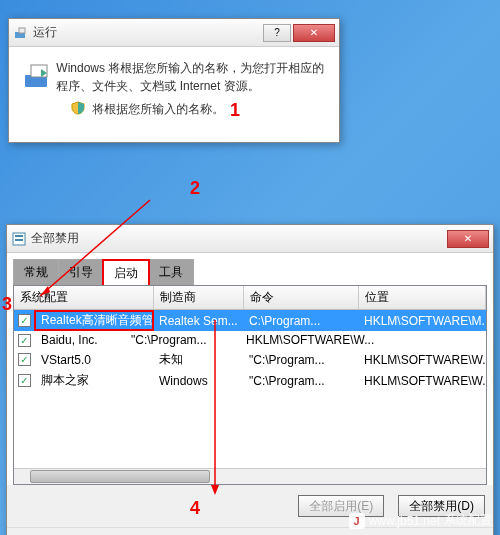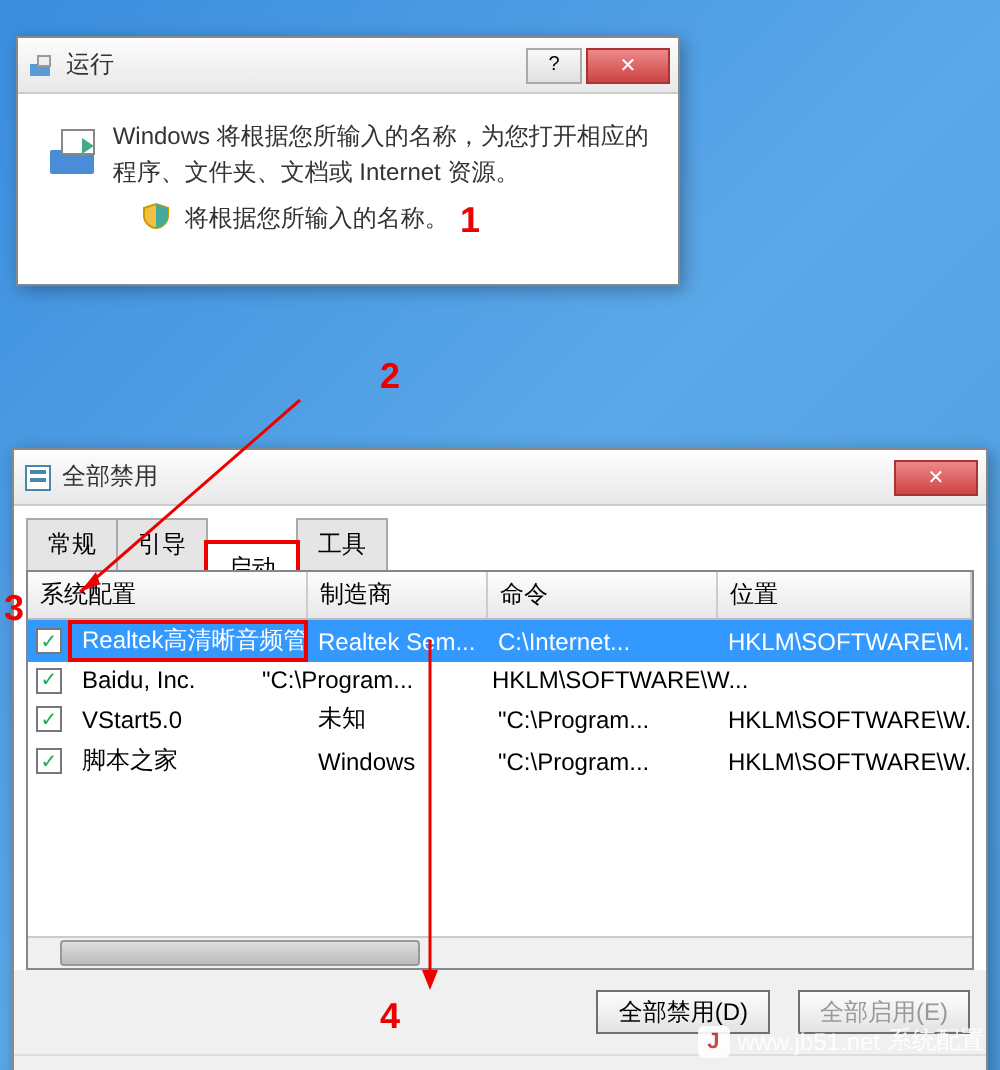--- a/index.html
+++ b/index.html
@@ -23,7 +23,7 @@
 .btnrow{text-align:right;padding:8px 6px;background:#f0f0f0;border-top:1px solid #ddd}
 .btn{min-width:72px;height:22px;border:1px solid #707070;background:linear-gradient(#fdfdfd,#e3e3e3);padding:0 10px;margin-left:8px;cursor:pointer}
 .tabs{display:flex;padding:6px 6px 0;background:#fff}
-.tab{padding:4px 10px;border:1px solid #aaa;border-bottom:none;background:#e5e5e5;margin-right:-1px;cursor:pointer}
+.tab{padding:4px 10px;border:1px solid #aaa;border-bottom:none;background:#a3a3a3;margin-right:-1px;cursor:pointer}
 .tab.active{background:#fff;position:relative;top:12px}
 .listpane{border:1px solid #828790;margin:0 6px;height:200px;background:#fff;overflow:hidden;position:relative}
 .cols{display:flex;background:linear-gradient(#fdfdfd,#e8e8e8);border-bottom:1px solid #bbb}

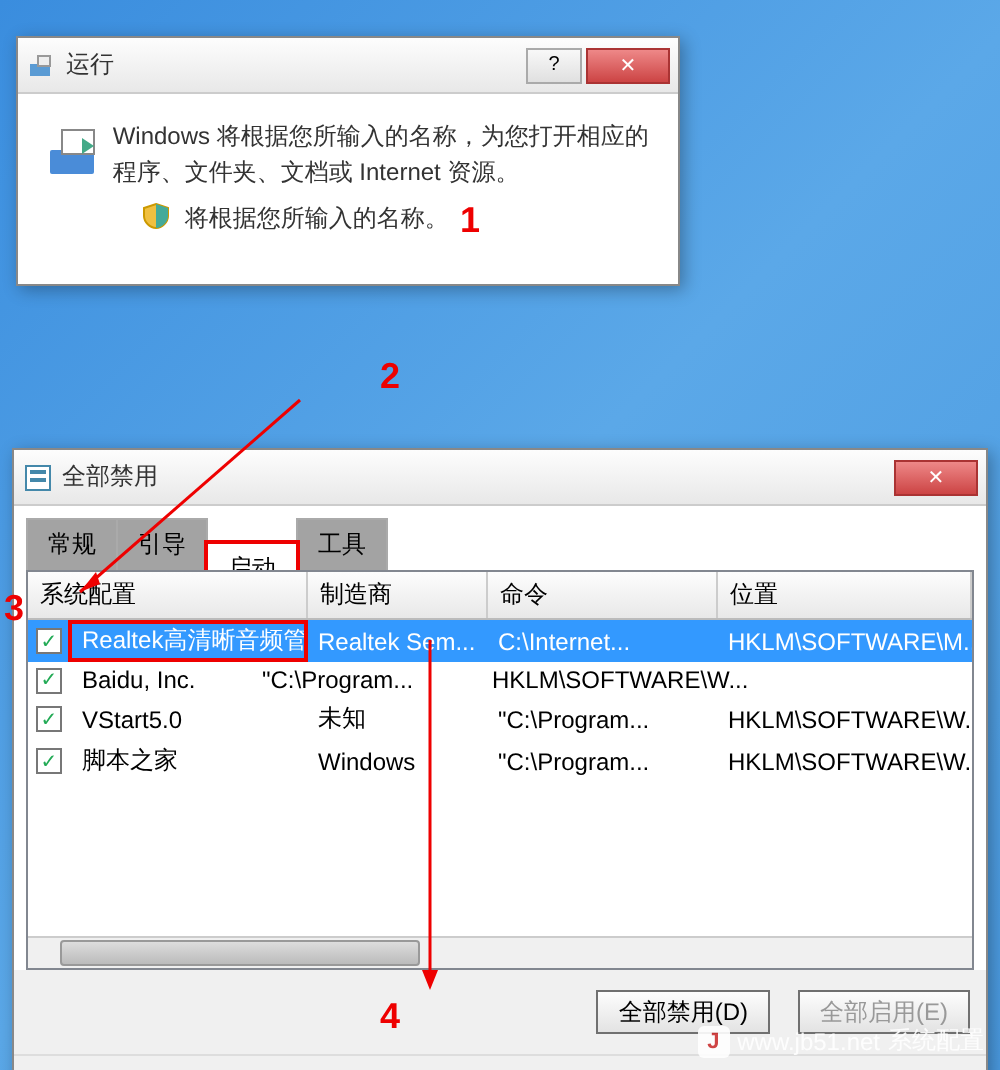--- a/index.html
+++ b/index.html
@@ -24,7 +24,7 @@
 .btn{min-width:72px;height:22px;border:1px solid #707070;background:linear-gradient(#fdfdfd,#e3e3e3);padding:0 10px;margin-left:8px;cursor:pointer}
 .tabs{display:flex;padding:6px 6px 0;background:#fff}
 .tab{padding:4px 10px;border:1px solid #aaa;border-bottom:none;background:#a3a3a3;margin-right:-1px;cursor:pointer}
-.tab.active{background:#fff;position:relative;top:12px}
+.tab.active{background:#fff;position:relative;top:1px}
 .listpane{border:1px solid #828790;margin:0 6px;height:200px;background:#fff;overflow:hidden;position:relative}
 .cols{display:flex;background:linear-gradient(#fdfdfd,#e8e8e8);border-bottom:1px solid #bbb}
 .col{padding:3px 6px;border-right:1px solid #ccc;white-space:nowrap;overflow:hidden}

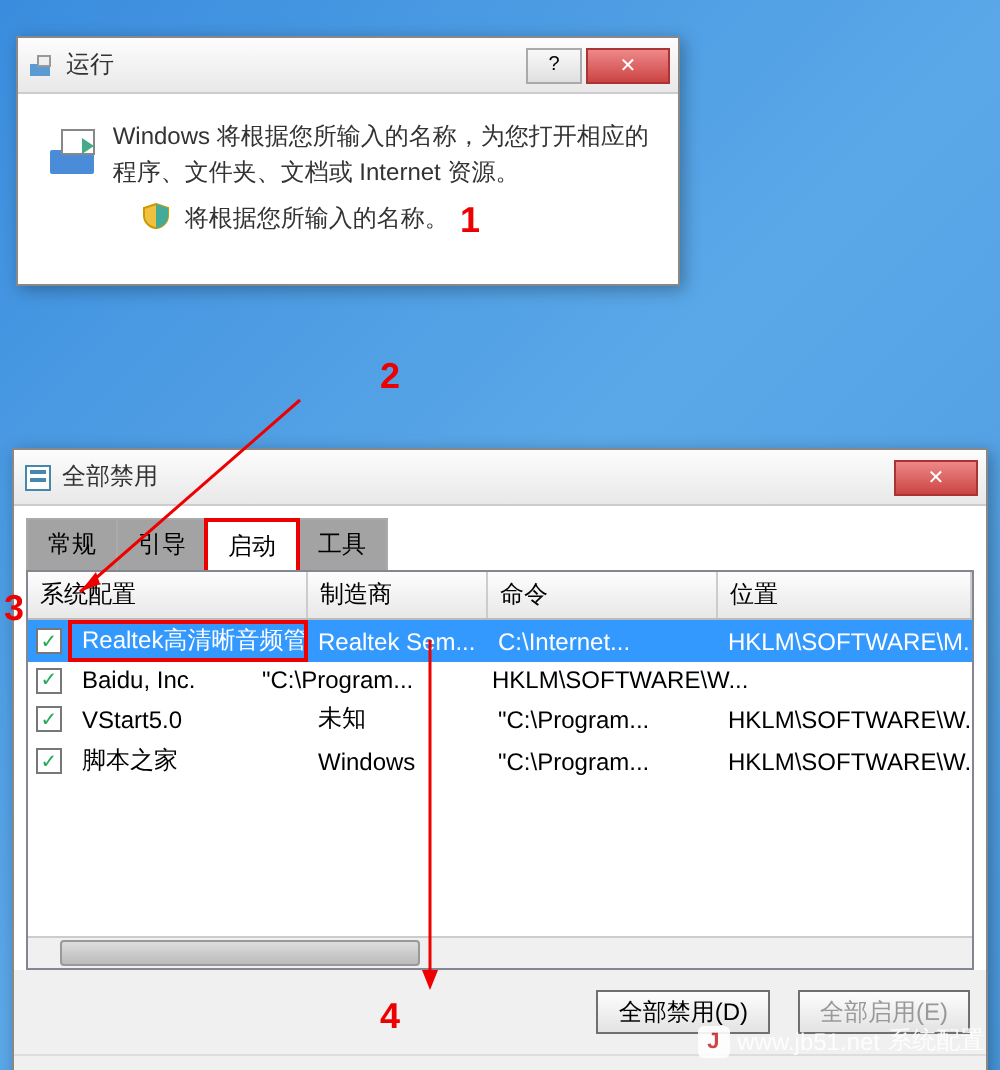--- a/index.html
+++ b/index.html
@@ -101,7 +101,7 @@
           <span class="chk">✓</span>
           <span class="cell" style="width:118px;outline:2px solid #e00;outline-offset:-1px">Realtek高清晰音频管理器</span>
           <span class="cell" style="width:90px">Realtek Sem...</span>
-          <span class="cell" style="width:115px">C:\Internet...</span>
+          <span class="cell" style="width:115px">C:\Program...</span>
           <span class="cell" style="flex:1">HKLM\SOFTWARE\M...</span>
         </div>
         <div class="row">

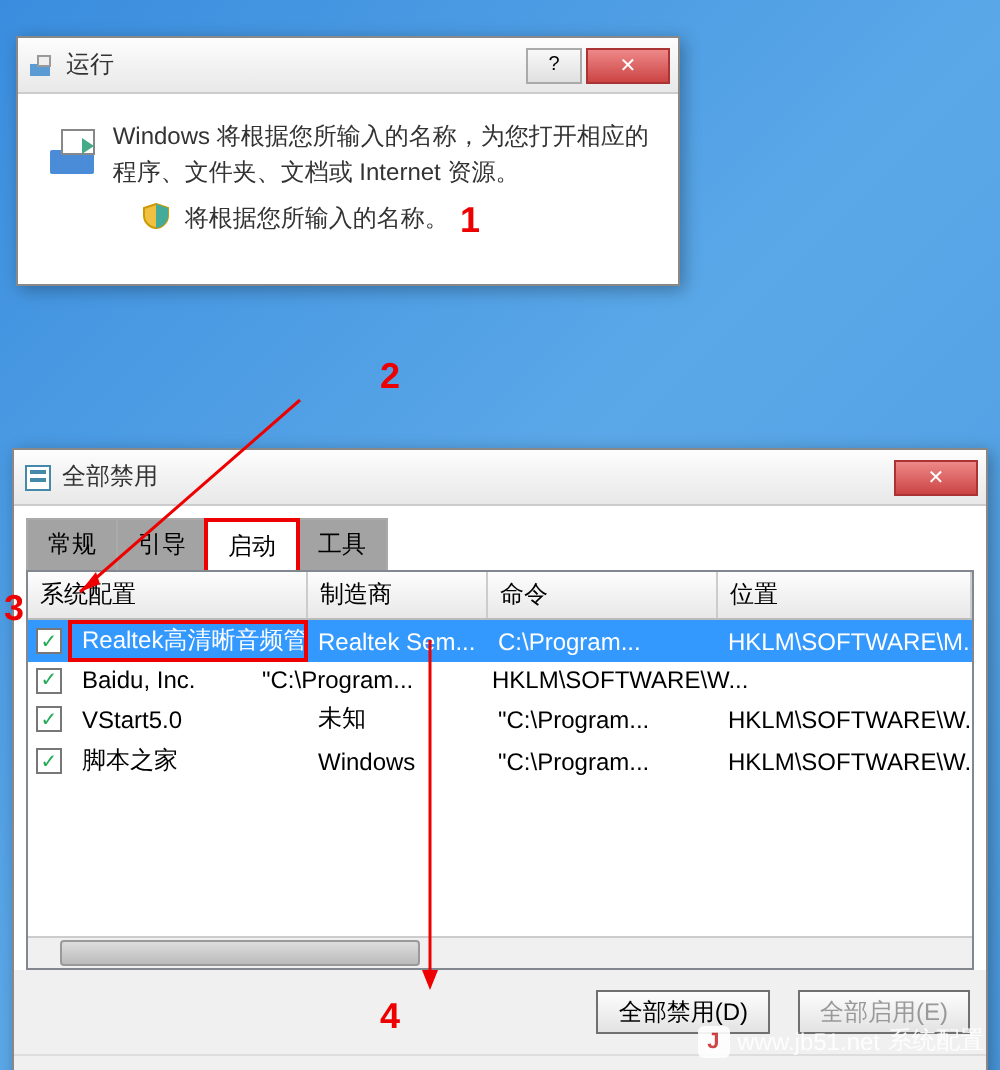--- a/index.html
+++ b/index.html
@@ -130,8 +130,8 @@
       </div>
   </div>
   <div class="btnrow2">
+    <button class="btn dis">全部启用(E)</button>
     <button class="btn">全部禁用(D)</button>
-    <button class="btn dis">全部启用(E)</button>
   </div>
   <div class="btnrow2" style="border-top:1px solid #ddd">
     

